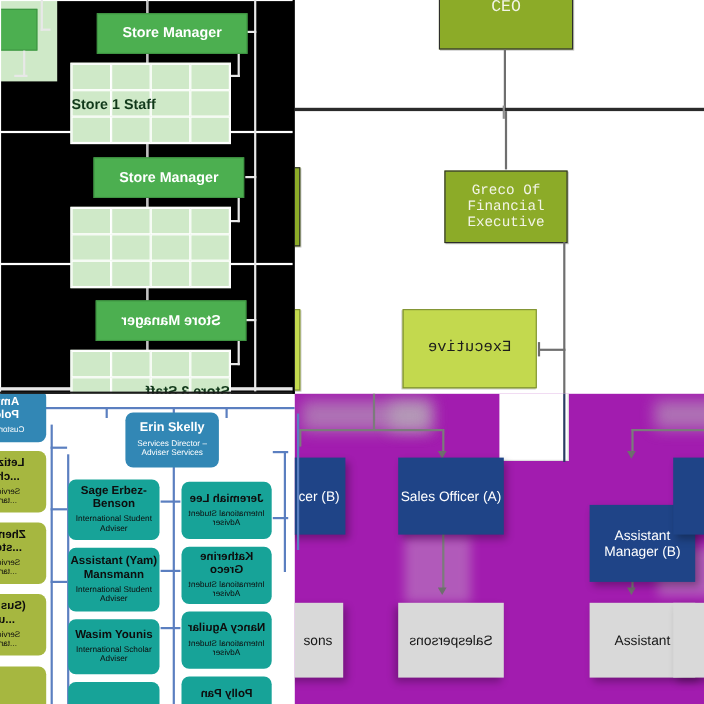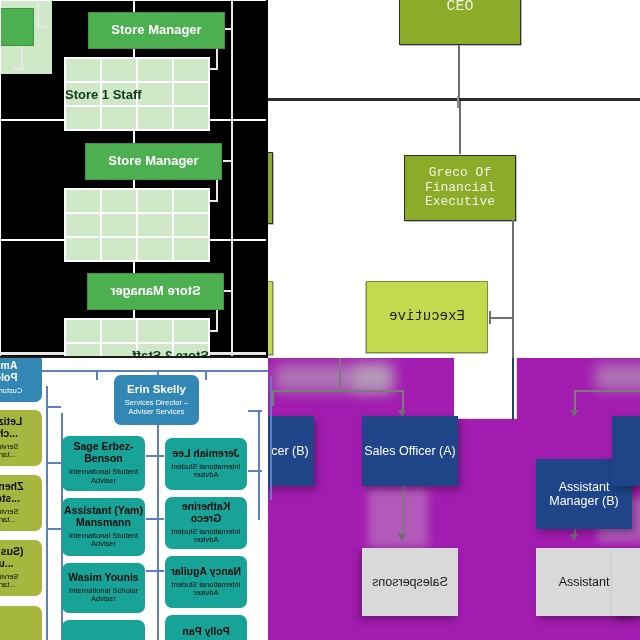--- a/index.html
+++ b/index.html
@@ -363,6 +363,9 @@
 
     <div class="node sl-node" style="left:344px;top:58px;width:46px;height:70px;"></div>
 
+    <div class="node sl-node sl-grey" style="left:-12px;top:190px;width:56px;height:68px;">
+      <span style="padding-left:10px;">sons</span>
+    </div>
     <div class="node sl-node sl-grey mirror" style="left:94px;top:190px;width:96px;height:68px;">
       <span>Salespersons</span>
     </div>

